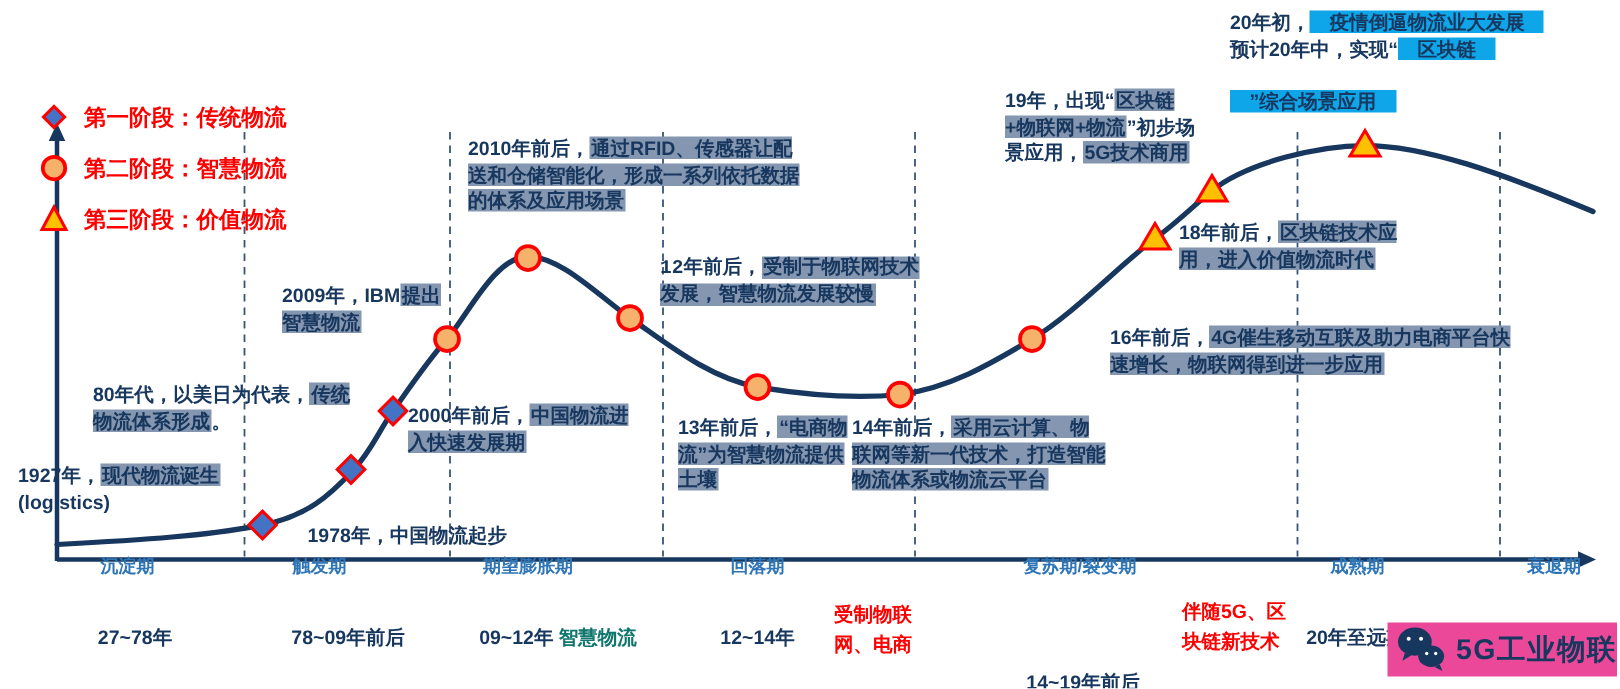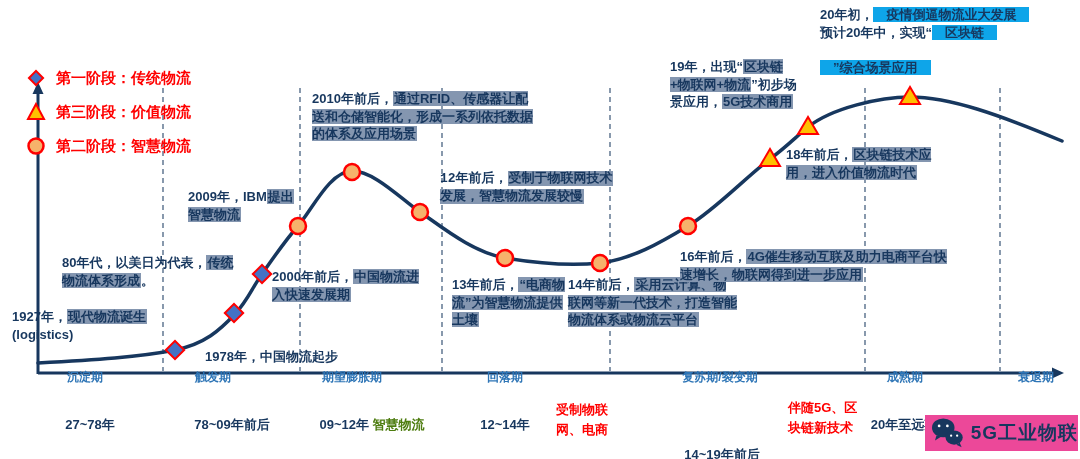--- a/index.html
+++ b/index.html
@@ -73,15 +73,15 @@
       </div>
       <div class="legend-row">
         <svg width="20" height="20">
+          <circle cx="10" cy="10" r="7.5" class="mk-circle"></circle>
+        </svg>
+        <span class="legend-label">第二阶段：智慧物流</span>
+      </div>
+      <div class="legend-row">
+        <svg width="20" height="20">
           <polygon points="10,2 2,17 18,17" class="mk-triangle"></polygon>
         </svg>
         <span class="legend-label">第三阶段：价值物流</span>
-      </div>
-      <div class="legend-row">
-        <svg width="20" height="20">
-          <circle cx="10" cy="10" r="7.5" class="mk-circle"></circle>
-        </svg>
-        <span class="legend-label">第二阶段：智慧物流</span>
       </div>
     </div>
 

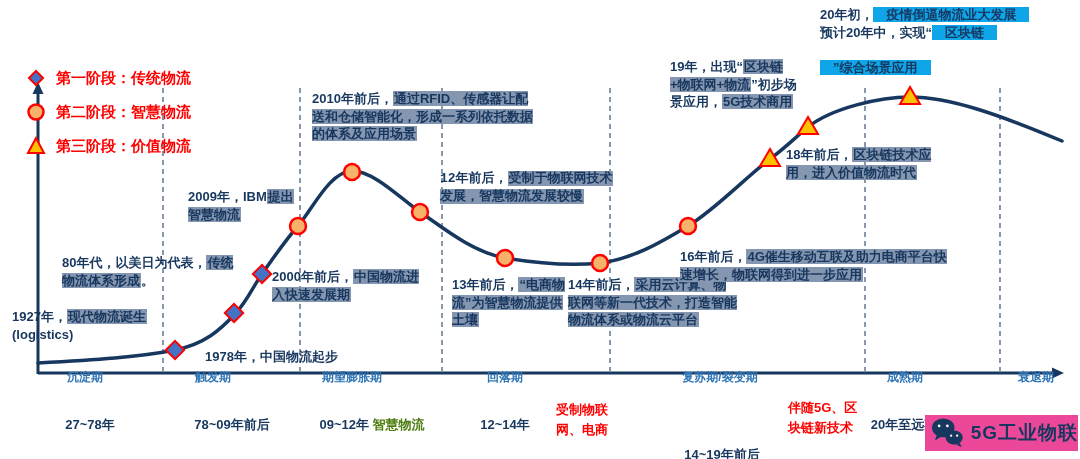--- a/index.html
+++ b/index.html
@@ -95,7 +95,7 @@
       <div class="ann" style="left: 440px; top: 170px; width: 182px; font-family: Liberation Mono, monospace;"><span>12年前后，</span><span class="hl-blue">受制于物联网技术发展，智慧物流发展较慢</span></div>
       <div class="ann" style="left: 452px; top: 276px; width: 118px;"><span>13年前后，</span><span class="hl-blue">“电商物流”为智慧物流提供土壤</span></div>
       <div class="ann" style="left: 568px; top: 276px; width: 170px;"><span>14年前后，</span><span class="hl-blue">采用云计算、物联网等新一代技术，打造智能物流体系或物流云平台</span></div>
-      <div class="ann" style="left: 680px; top: 216px; width: 278px; margin-top: 32px;"><span>16年前后，</span><span class="hl-blue">4G催生移动互联及助力电商平台快速增长，物联网得到进一步应用</span></div>
+      <div class="ann" style="left: 740px; top: 216px; width: 278px;"><span>16年前后，</span><span class="hl-blue">4G催生移动互联及助力电商平台快速增长，物联网得到进一步应用</span></div>
       <div class="ann" style="left: 786px; top: 146px; width: 168px;"><span>18年前后，</span><span class="hl-blue">区块链技术应用，进入价值物流时代</span></div>
       <div class="ann" style="left: 670px; top: 58px; width: 132px;"><span>19年，出现“</span><span class="hl-blue">区块链+物联网+物流</span><span>”初步场景应用，</span><span class="hl-blue">5G技术商用</span></div>
       <div class="ann" style="left: 820px; top: 6px; width: 256px;"><span>20年初，</span><span class="hl-teal">疫情倒逼物流业大发展</span><br><span>预计20年中，实现“</span><span class="hl-teal">区块链</span><br><br><span class="hl-teal">”综合场景应用</span></div>

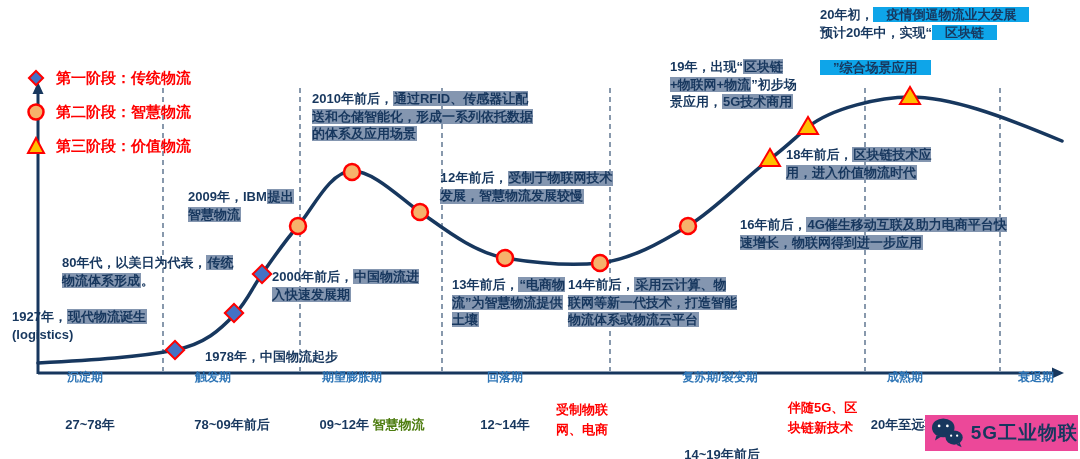--- a/index.html
+++ b/index.html
@@ -24,7 +24,7 @@
     font-weight:700;font-size:12px;white-space:nowrap;}
   .phase-years{position:absolute;top:416px;transform:translateX(-50%);color:#17375E;
     font-weight:700;font-size:13px;white-space:nowrap;}
-  .years-red{color:#4d7c0f;}
+  .years-red{color:#0f766e;}
   .phase-note{position:absolute;color:#FF0000;font-weight:700;font-size:13px;line-height:1.55;white-space:nowrap;}
   .brand{position:absolute;right:2px;bottom:8px;display:flex;align-items:center;gap:6px;background:#ec4899;padding-left:4px;}
   .brand-text{color:#17375E;font-weight:700;font-size:19px;white-space:nowrap;letter-spacing:1px;}

